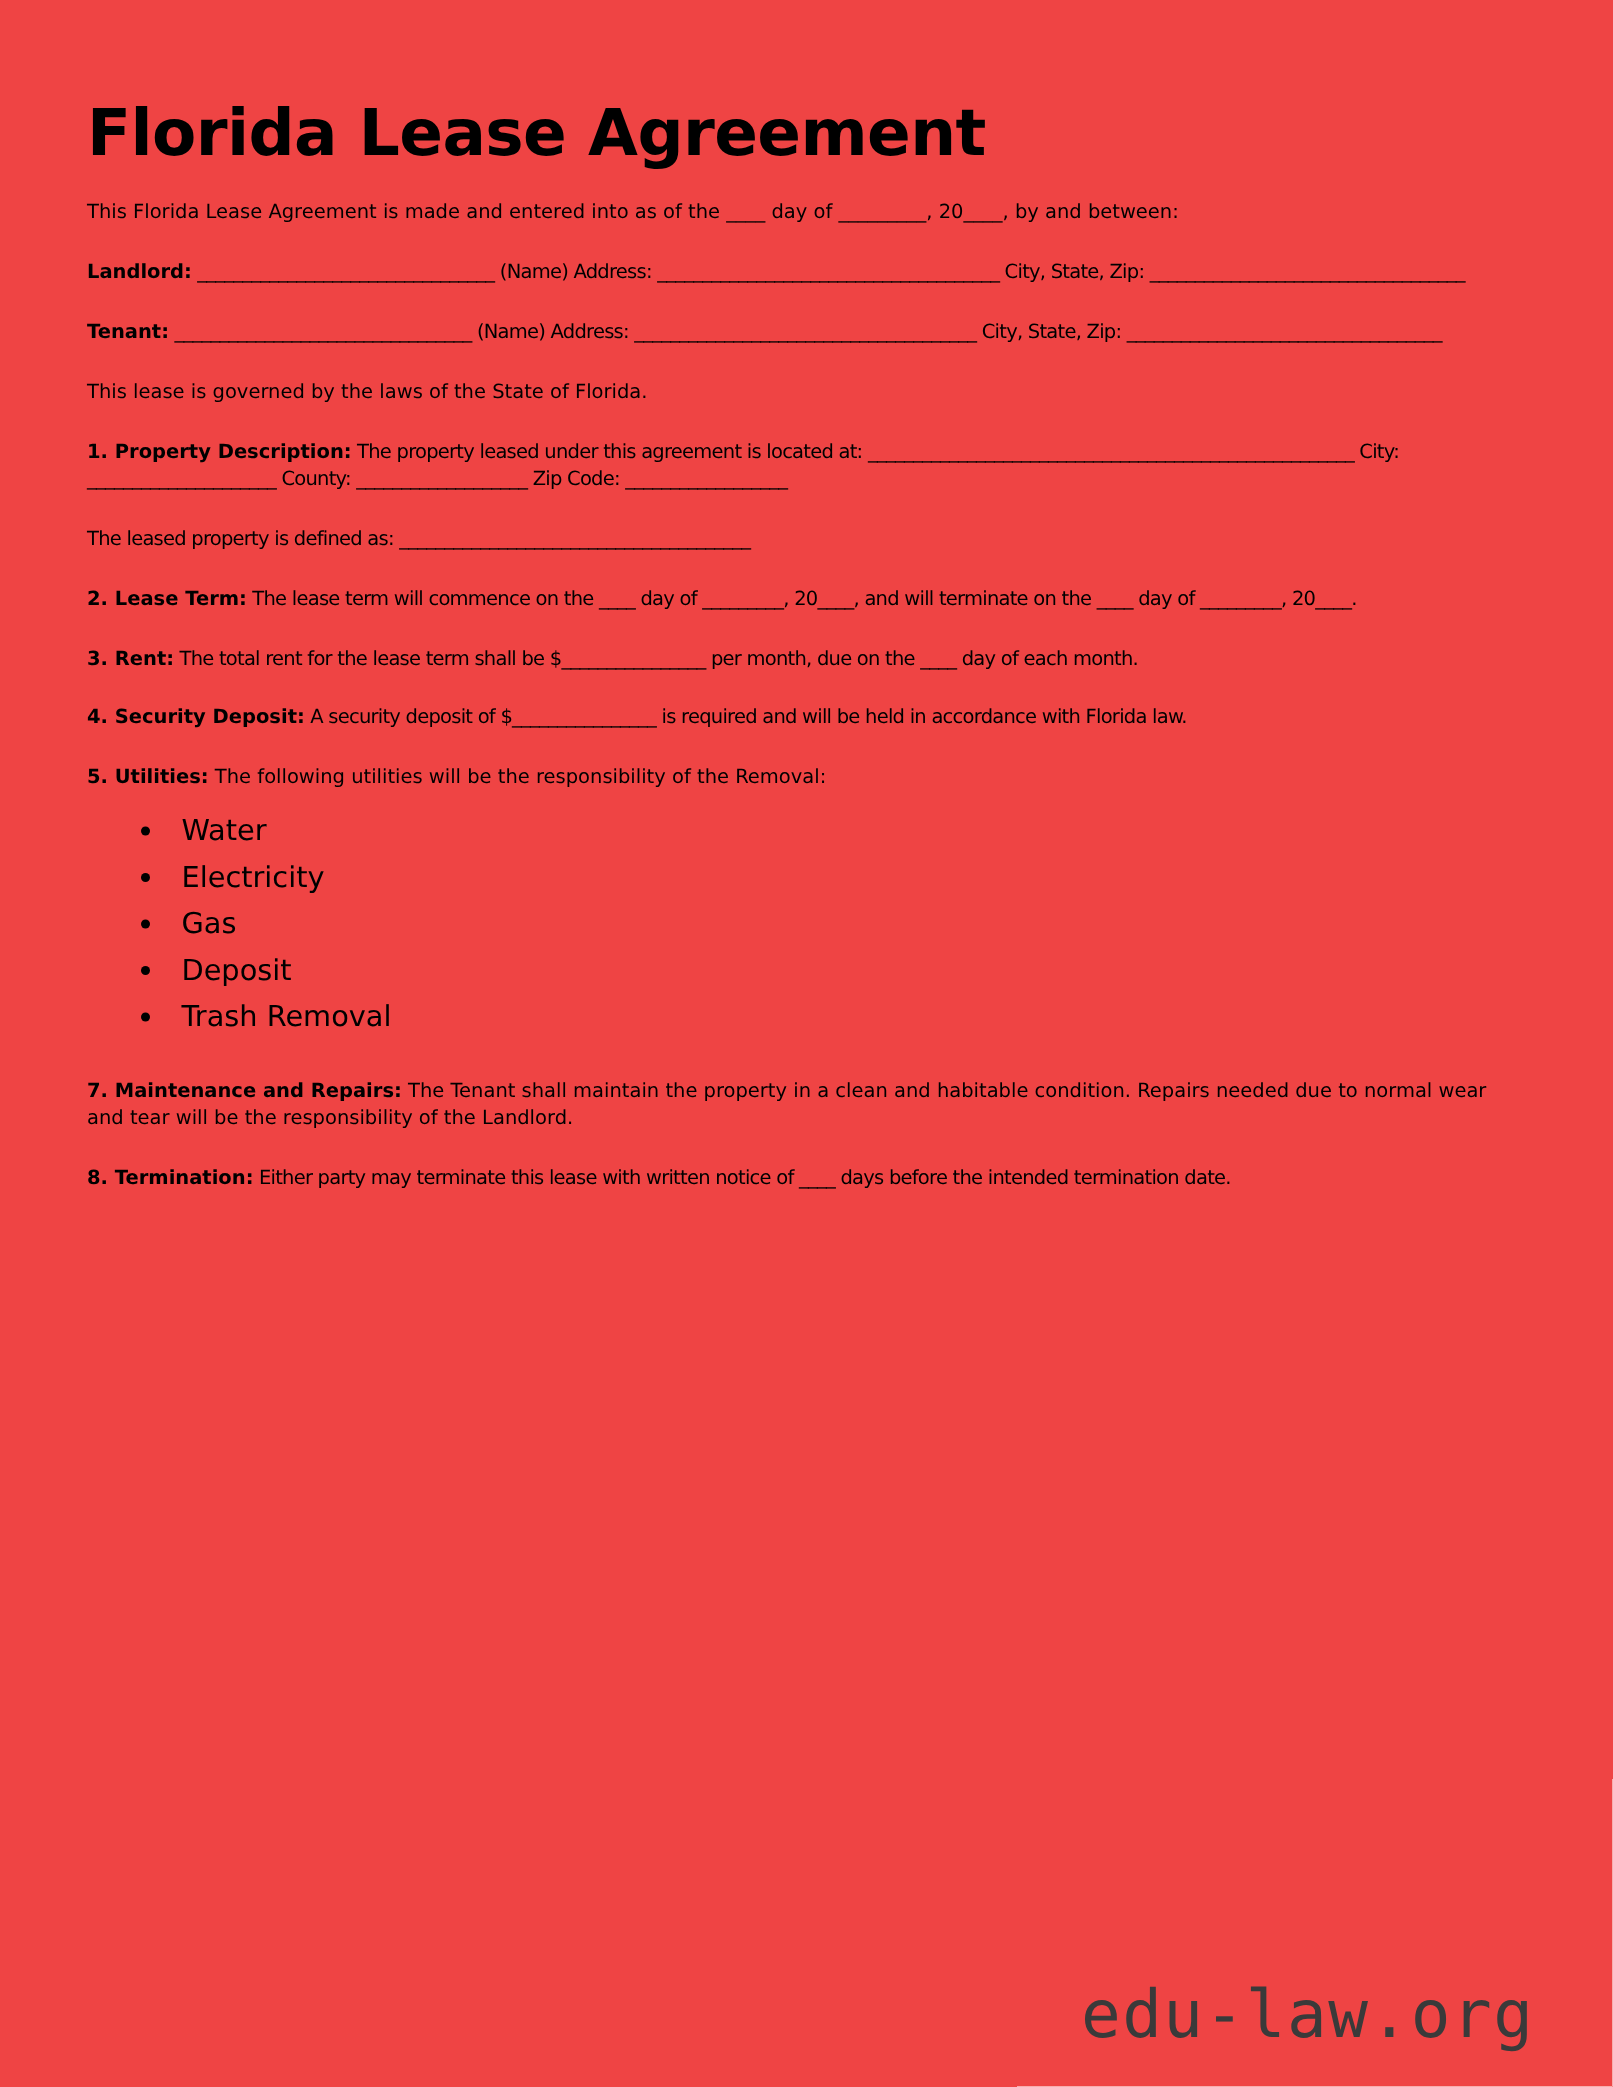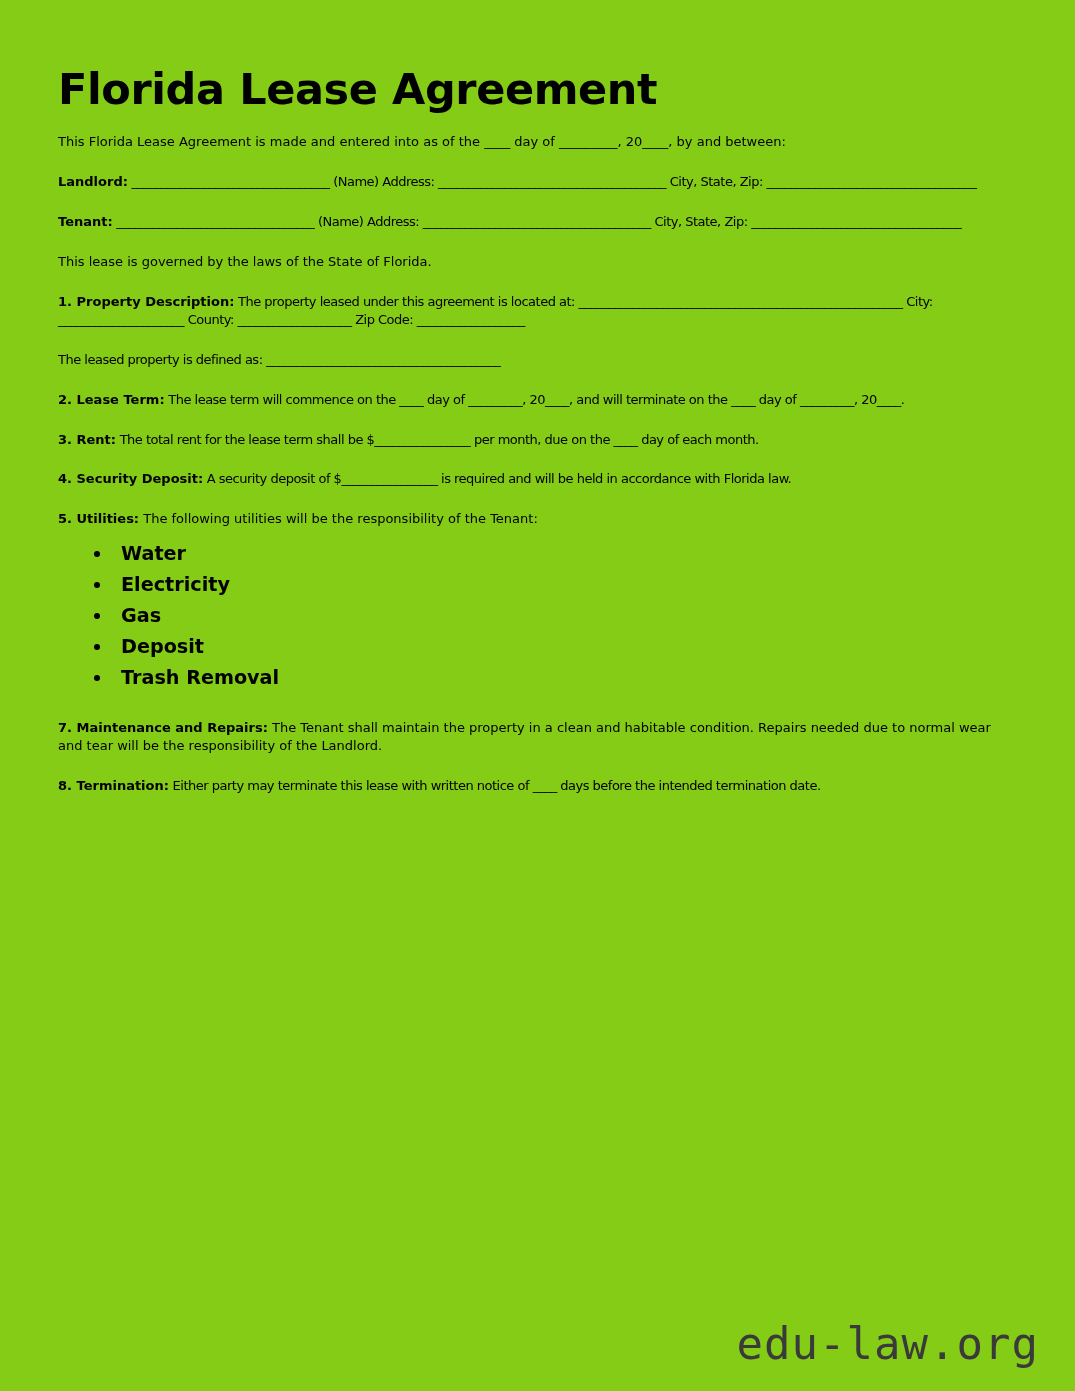--- a/index.html
+++ b/index.html
@@ -16,7 +16,7 @@
     position: relative;
     width: 1075px;
     height: 1391px;
-    background: #84cc16;
+    background: #ef4444;
     box-sizing: border-box;
     overflow: hidden;
   }

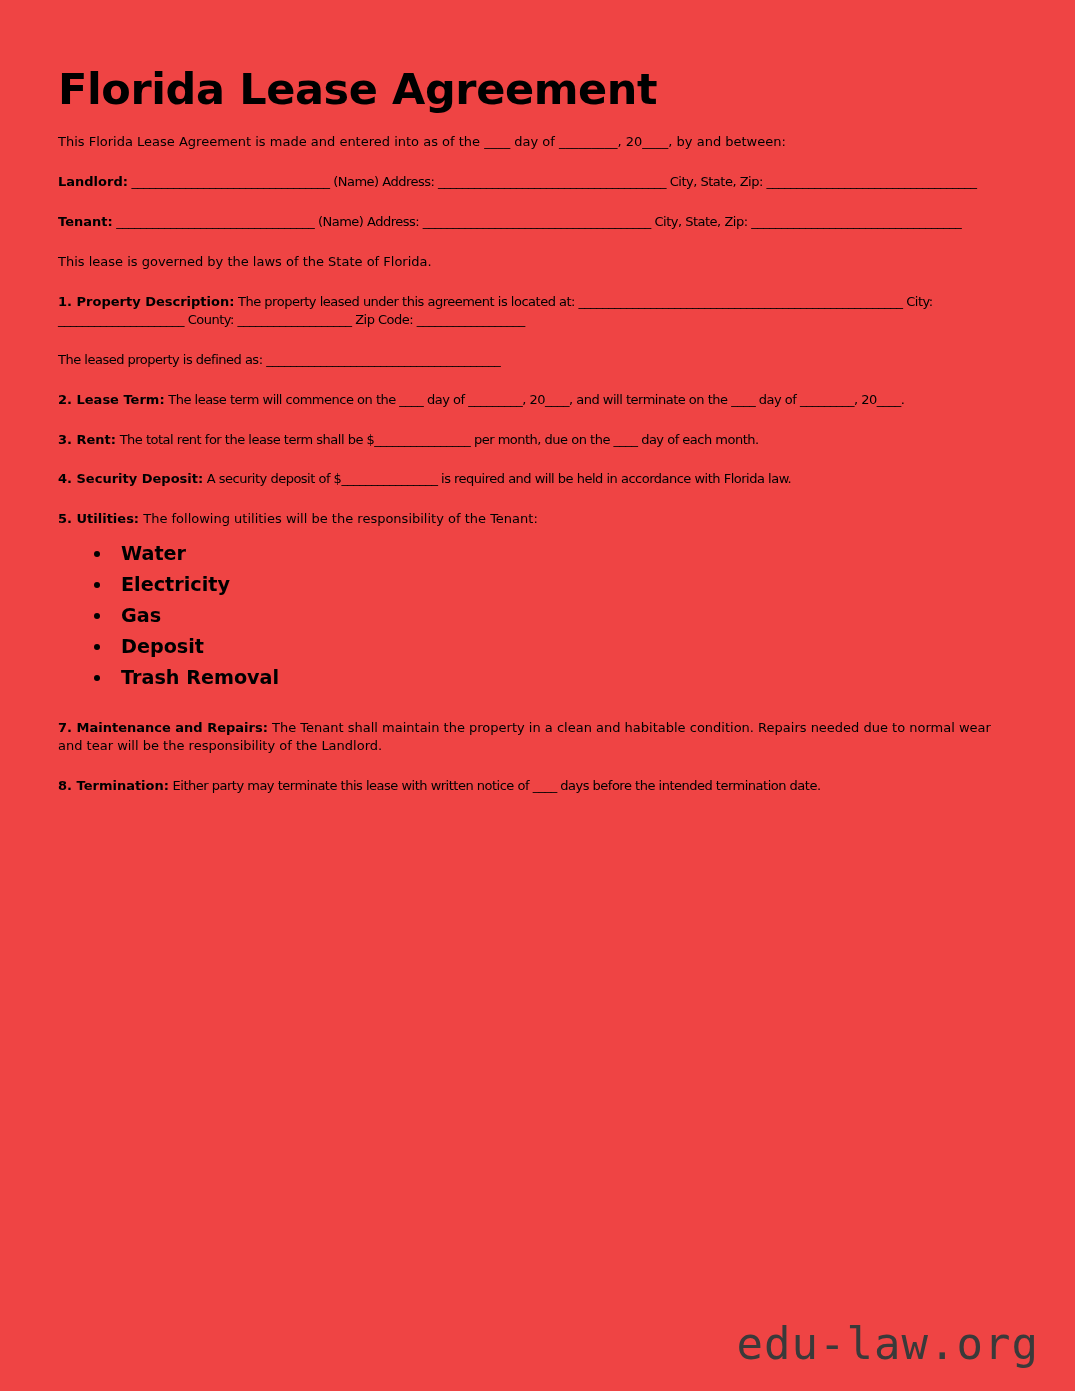--- a/index.html
+++ b/index.html
@@ -95,7 +95,7 @@
 
     <p class="para"><span class="b">4. Security Deposit:</span><span class="blank"> A security deposit of $________________ is required and will be held in accordance with Florida law.</span></p>
 
-    <p class="para"><span class="b">5. Utilities:</span><span> The following utilities will be the responsibility of the Tenant:</span></p>
+    <p class="para"><span class="b">5. Utilities:</span><span> The following utilities will be the responsibility of the Removal:</span></p>
 
     <ul class="util-list">
       <li>Water</li>

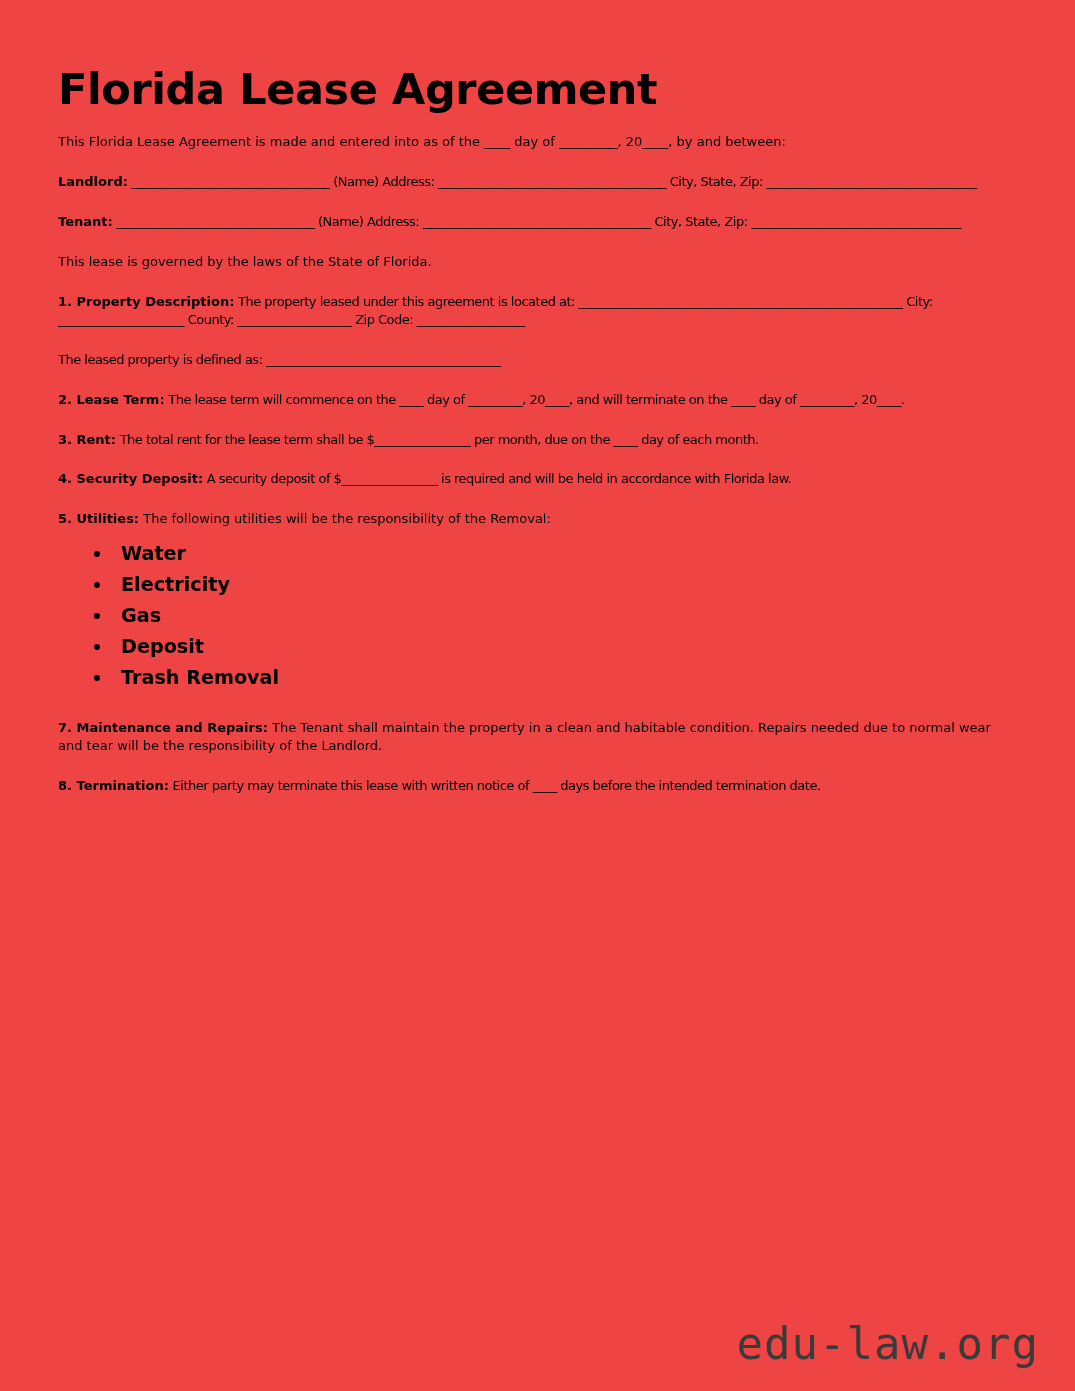--- a/index.html
+++ b/index.html
@@ -52,7 +52,6 @@
     list-style-type: disc;
     font-size: 19.2px;
     line-height: 1.0;
-    font-weight: bold;
   }
   ul.util-list li {
     padding: 0 0 6px 8px;

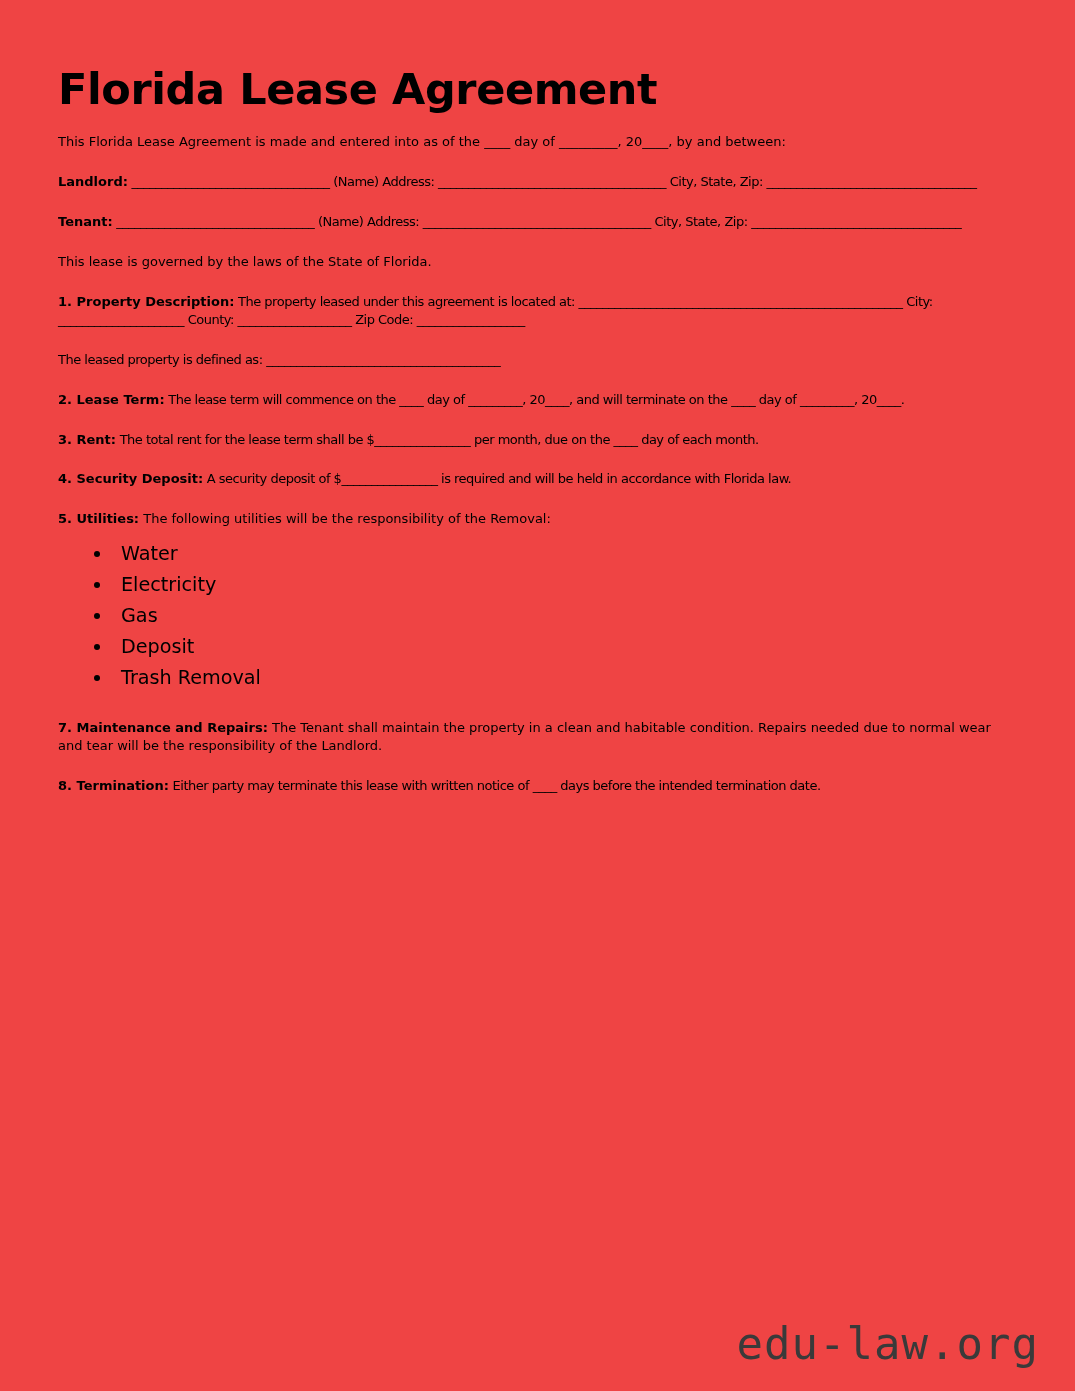--- a/index.html
+++ b/index.html
@@ -59,7 +59,7 @@
   }
   .footer-mark {
     position: absolute;
-    right: 36px;
+    right: 52px;
     bottom: 22px;
     font-family: "DejaVu Sans Mono", monospace;
     font-size: 44px;

